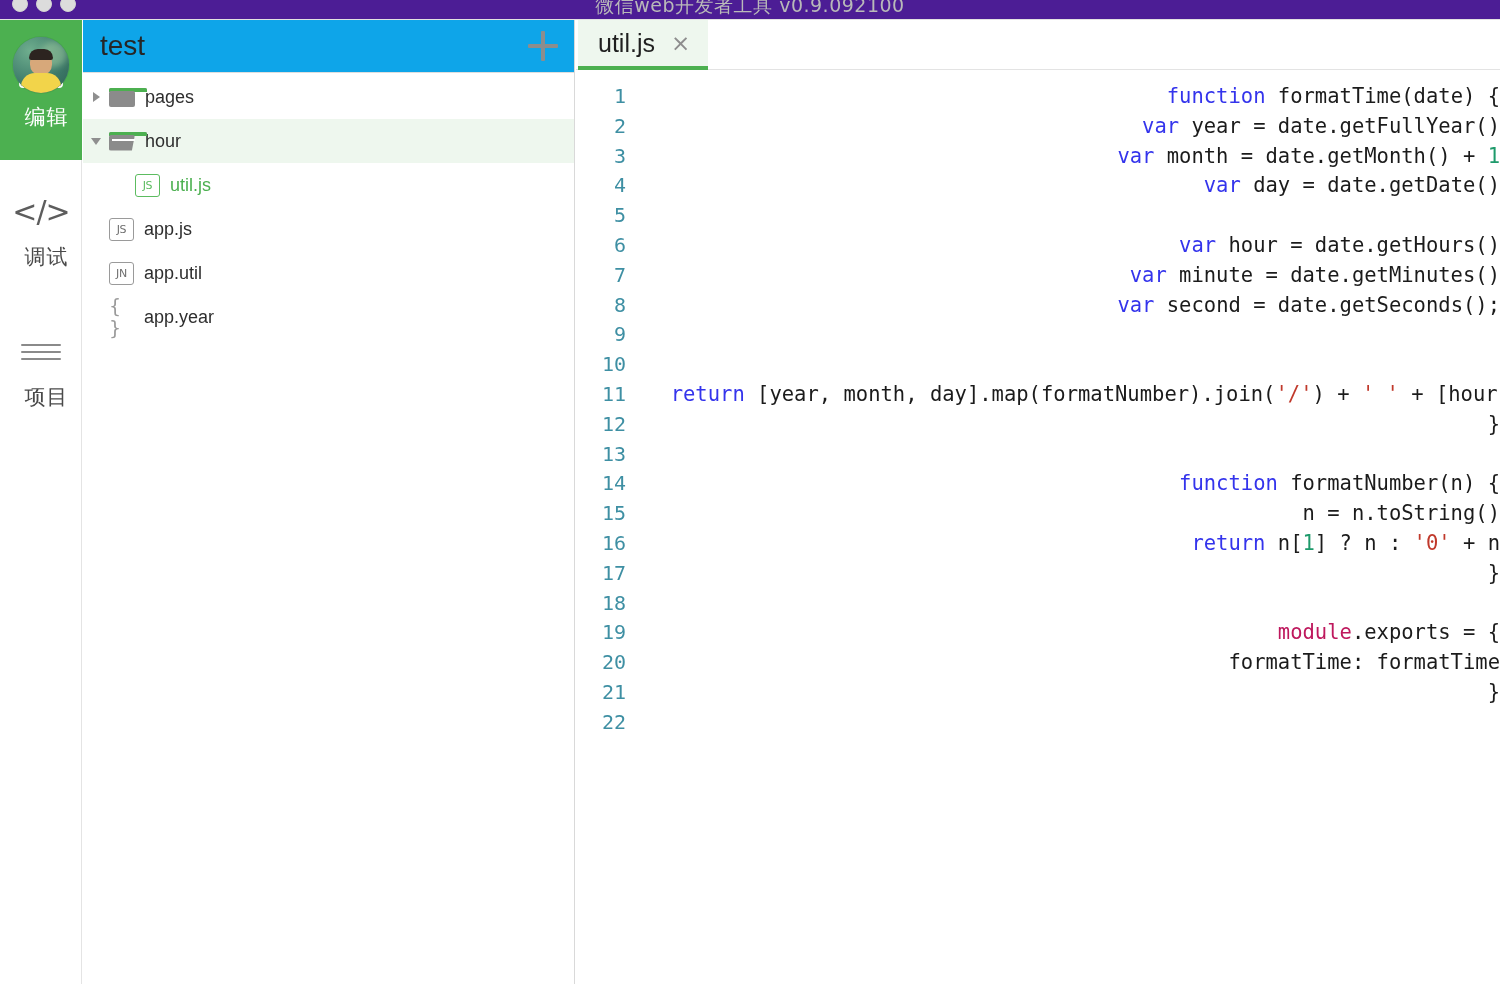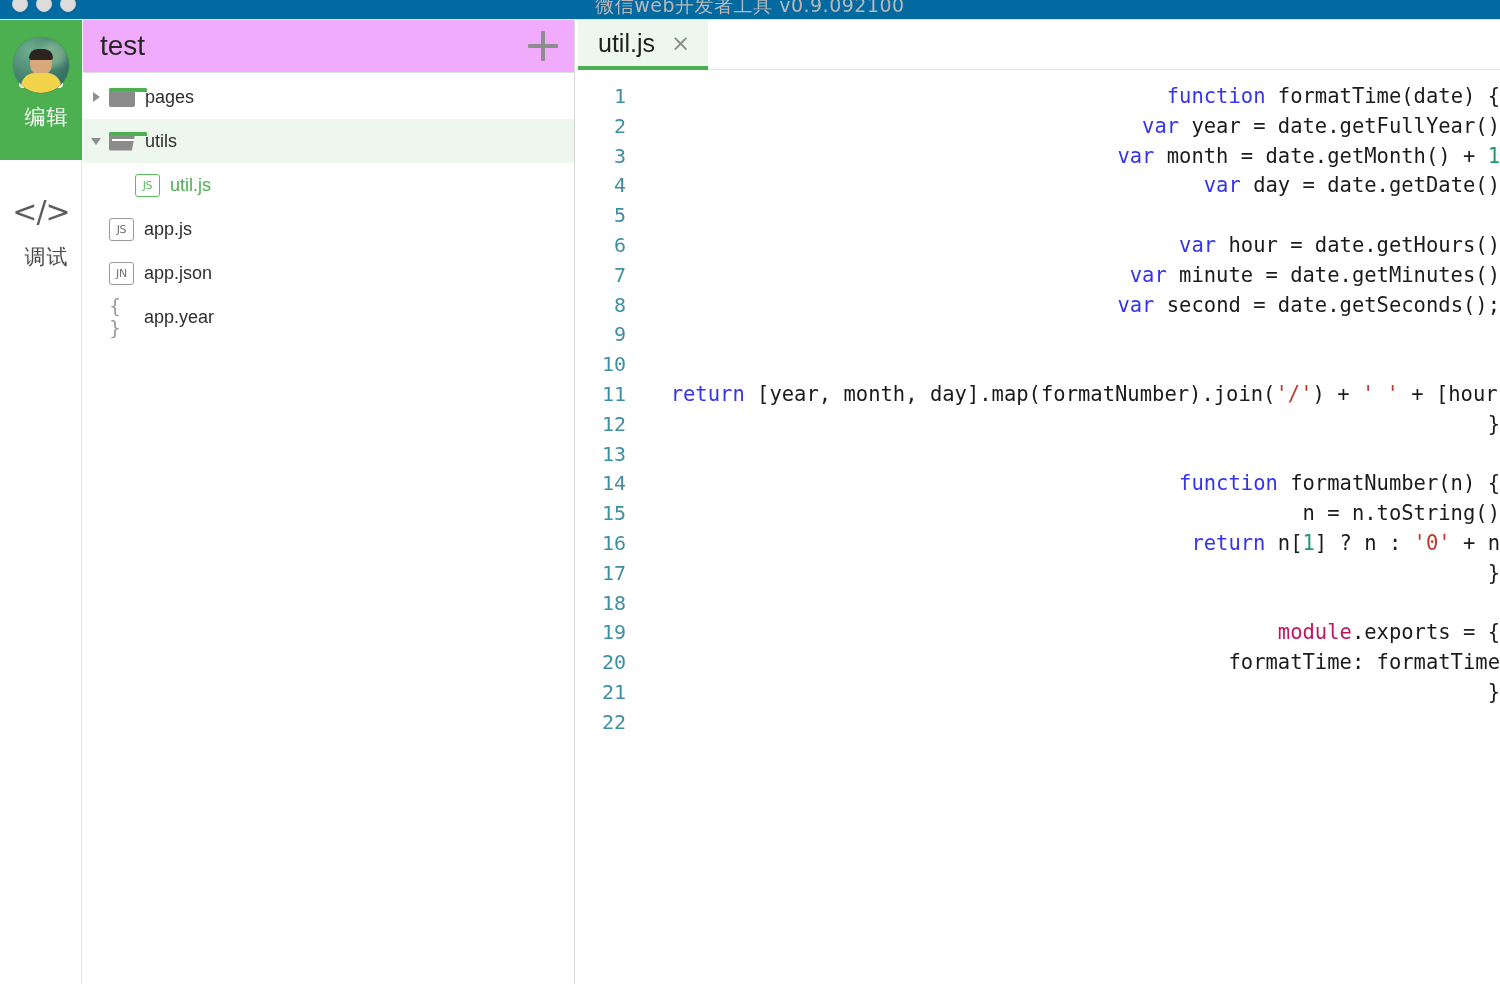--- a/index.html
+++ b/index.html
@@ -28,7 +28,7 @@
     top: 0; left: 0;
     width: 1500px;
     height: 20px;
-    background: #0369a1;
+    background: #4c1d95;
     border-bottom: 1px solid #e2e2e2;
     overflow: hidden;
   }

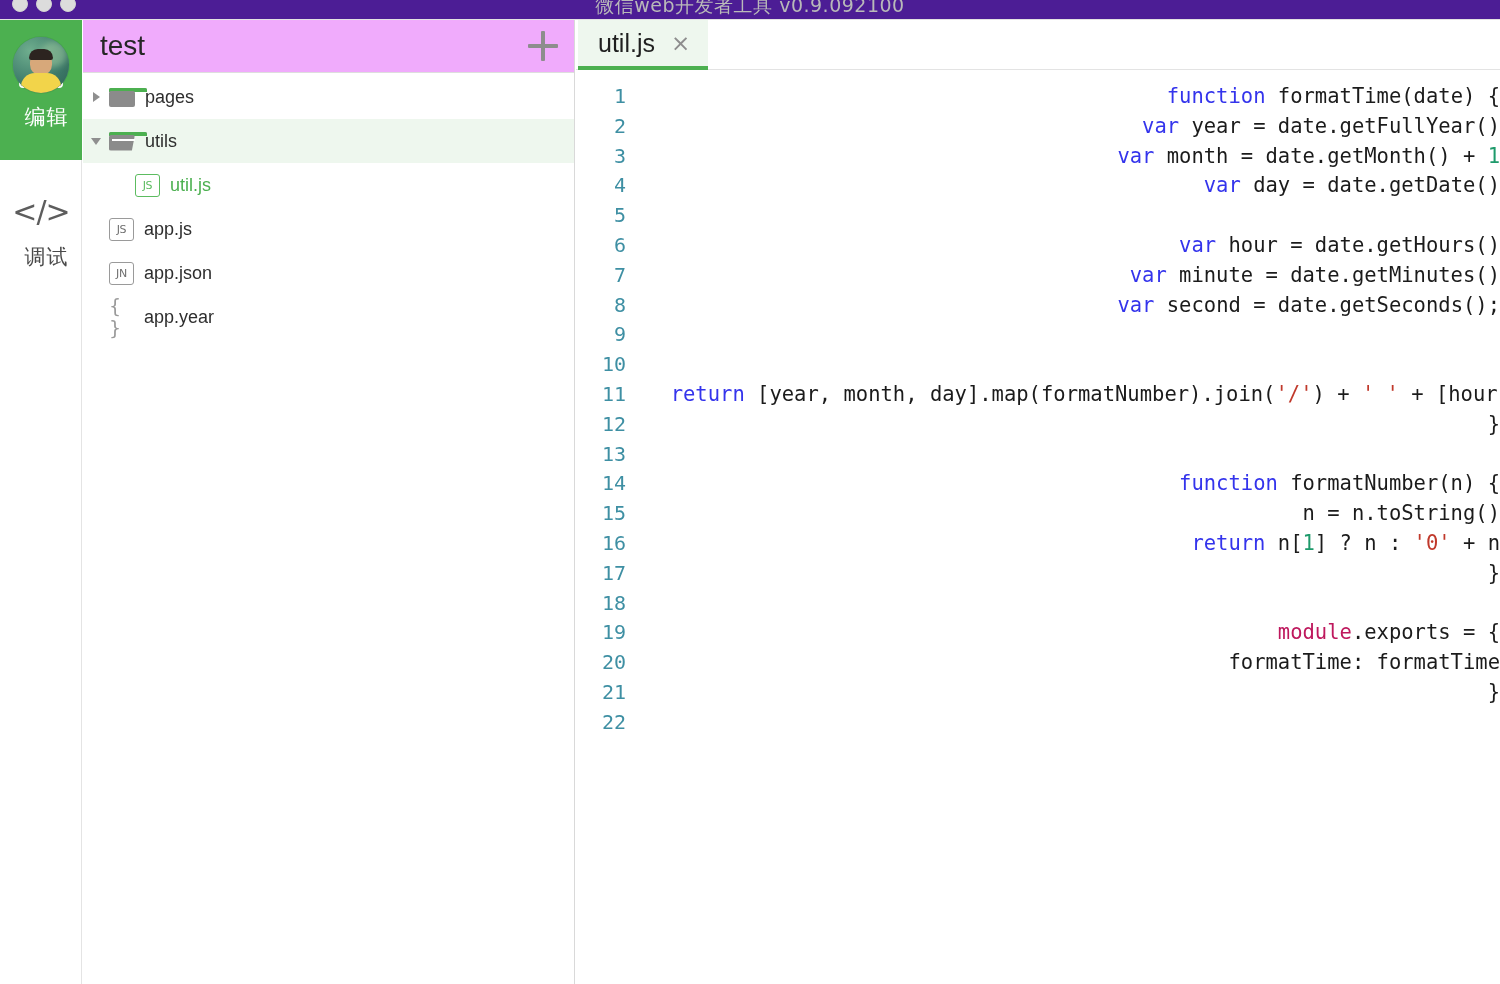--- a/index.html
+++ b/index.html
@@ -191,7 +191,7 @@
   .fp-header {
     position: relative;
     height: 53px;
-    background: #f0abfc;
+    background: #0ea5e9;
     border-bottom: 1px solid #dedede;
     display: flex;
     align-items: center;

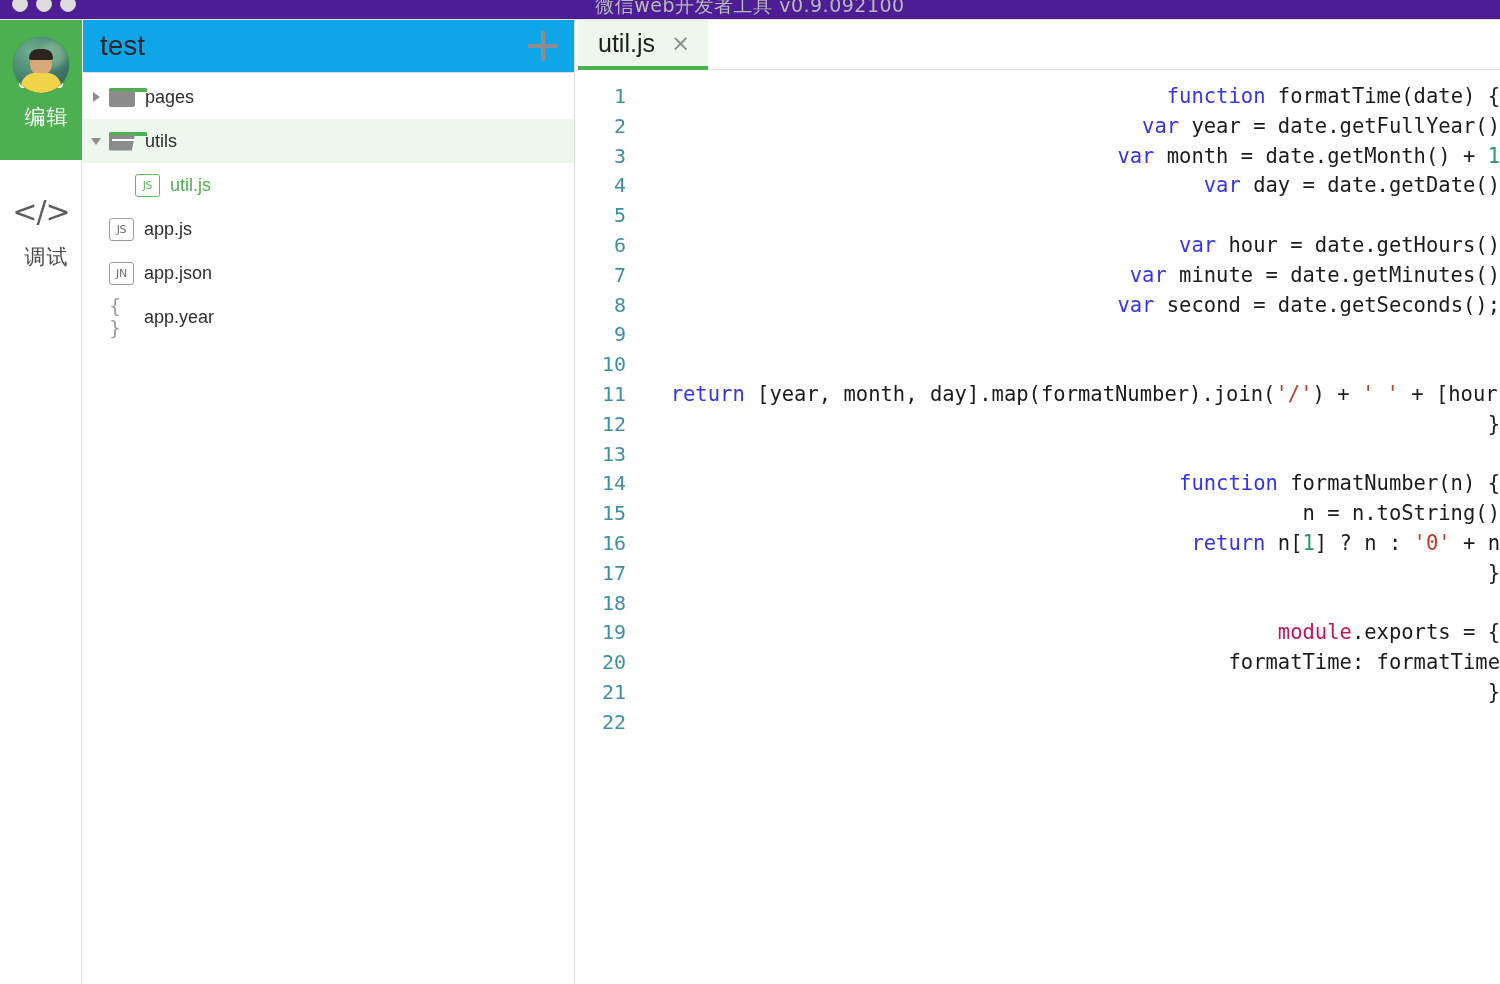--- a/index.html
+++ b/index.html
@@ -459,7 +459,7 @@
             <div class="bdy"></div>
             <div class="slit"></div>
         </div>
-        <div class="row-label">utils</div>
+        <div class="row-label">hour</div>
       </div>
 
       <div class="row">

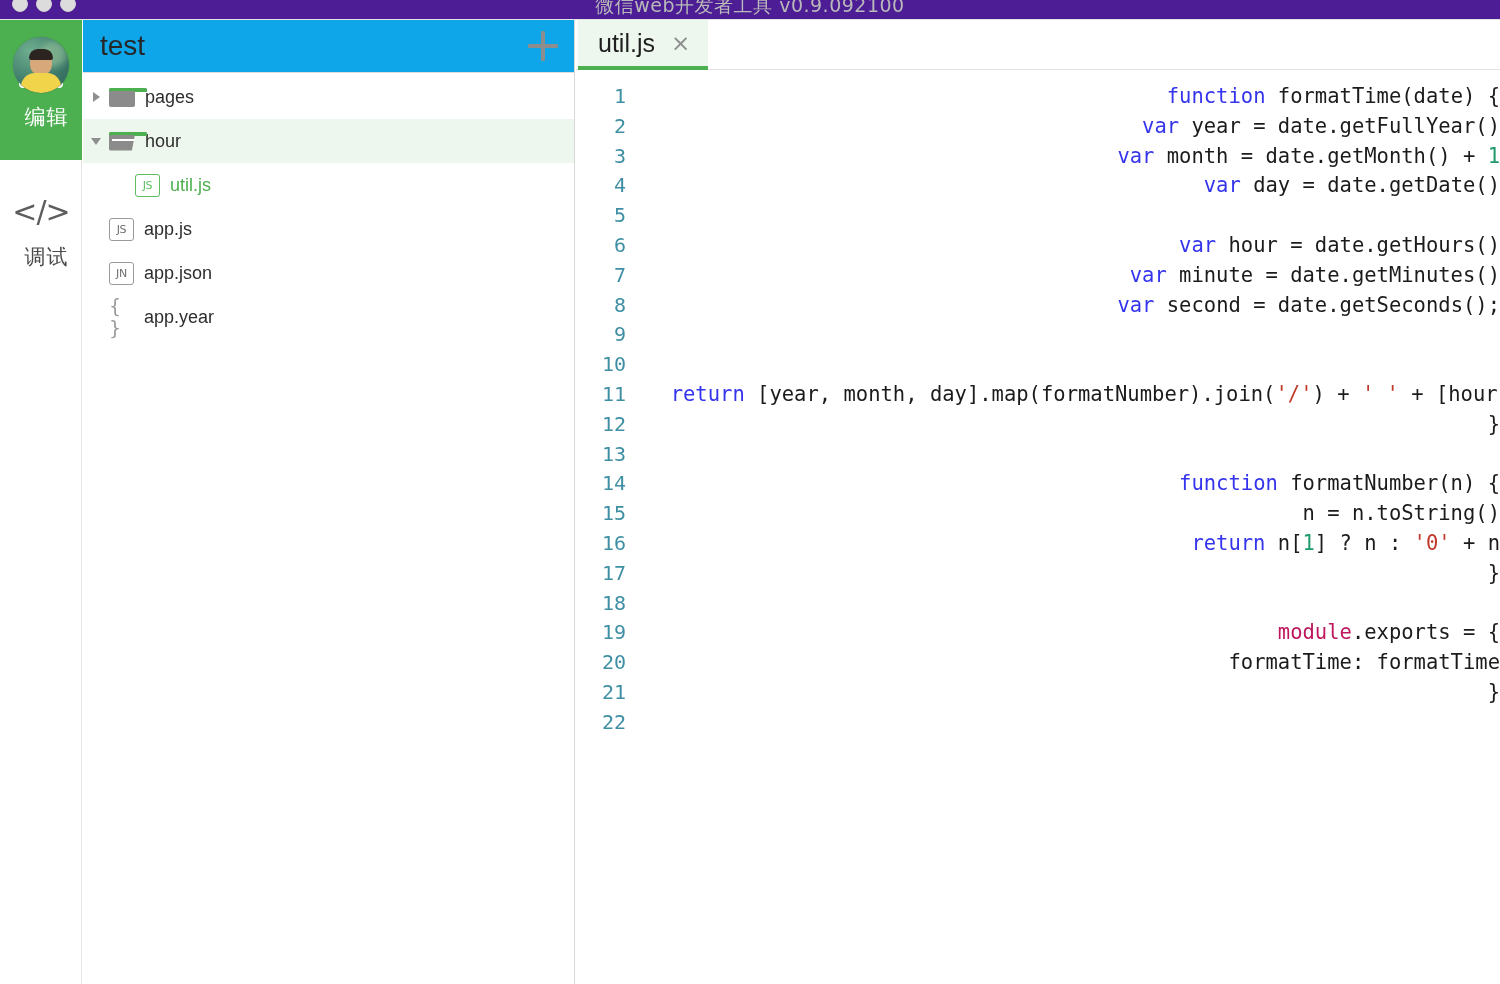--- a/index.html
+++ b/index.html
@@ -478,7 +478,7 @@
       <div class="row">
         <div class="indent"></div>
         <div class="file-icon">JN</div>
-        <div class="row-label">app.json</div>
+        <div class="row-label">app.util</div>
       </div>
 
       <div class="row">

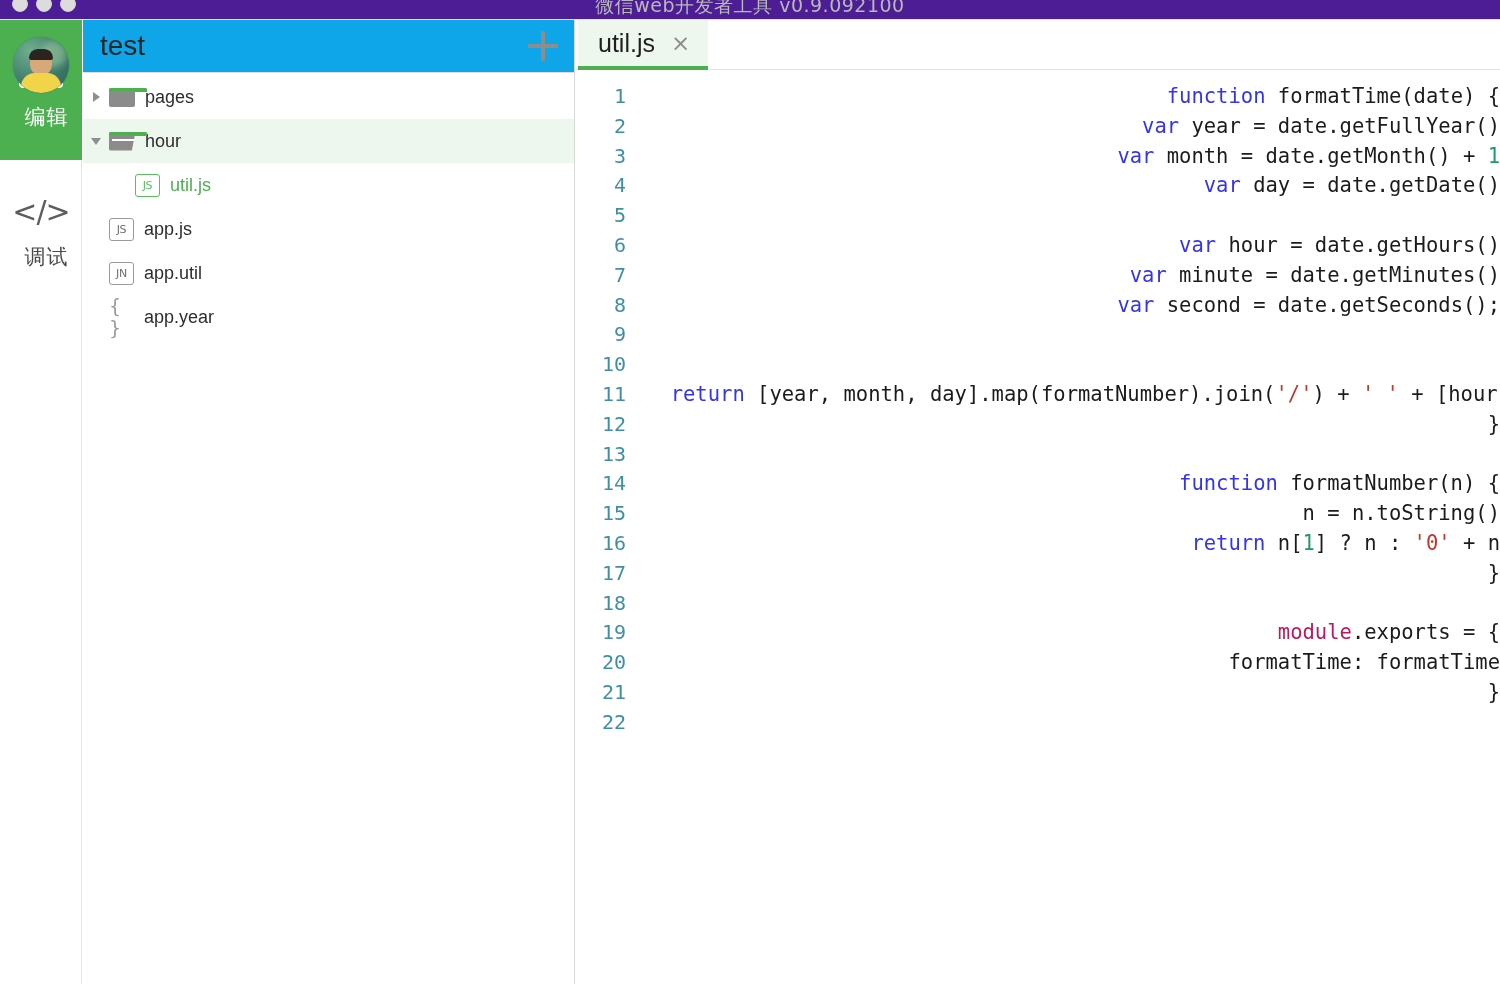--- a/index.html
+++ b/index.html
@@ -427,6 +427,16 @@
       <div class="rail-label">调试</div>
     </div>
 
+    <div class="rail-item">
+      <div class="rail-icon">
+        <div class="icon-project">
+            <i></i>
+            <i></i>
+            <i></i>
+          </div>
+      </div>
+      <div class="rail-label">项目</div>
+    </div>
 
   </div>
 

